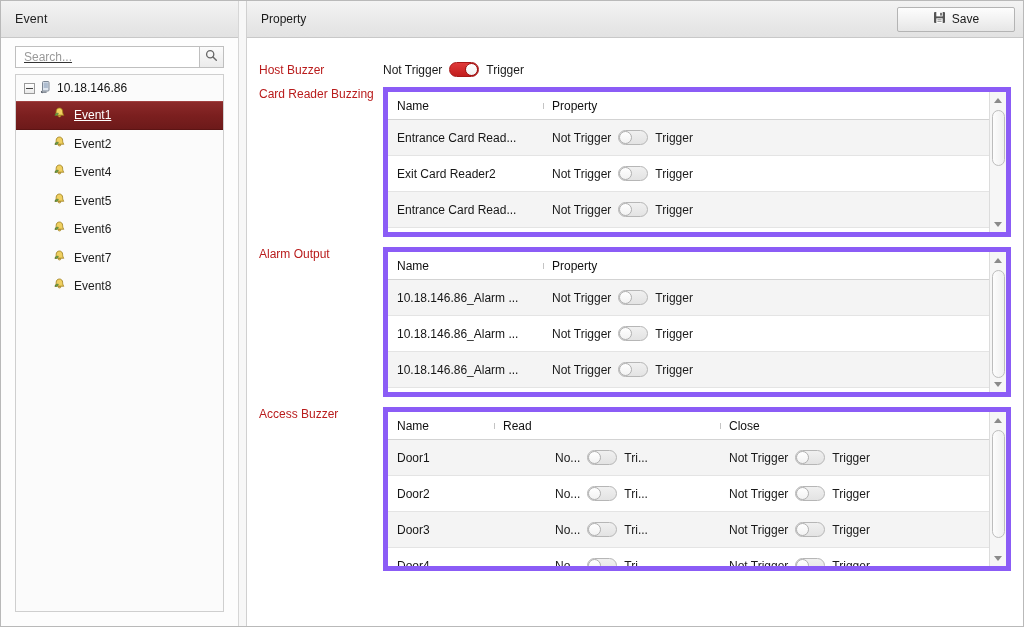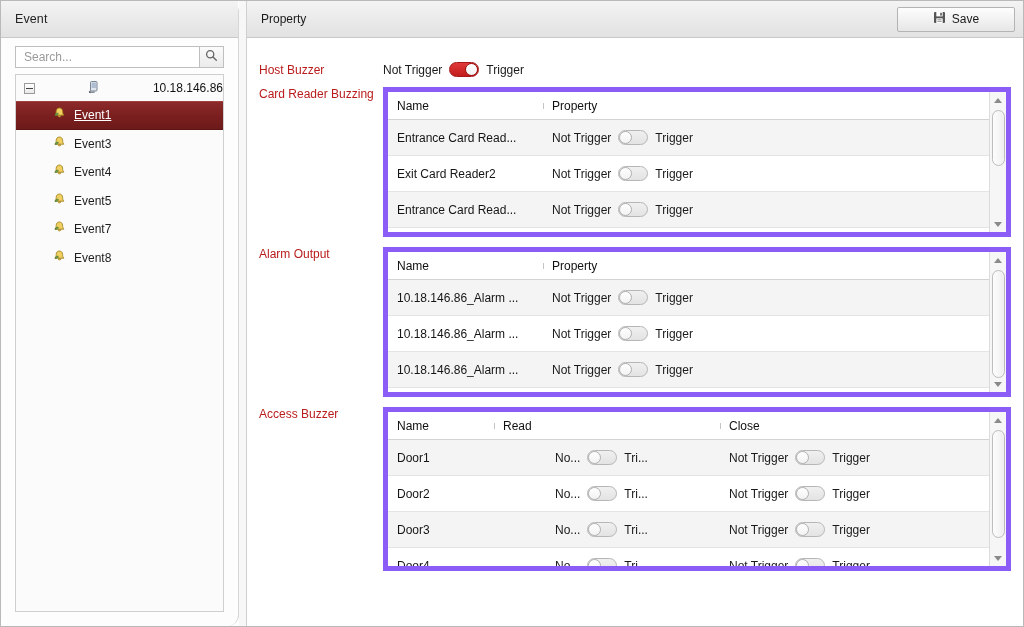--- a/index.html
+++ b/index.html
@@ -28,7 +28,6 @@
     flex-direction: column;
     background: #fdfdfd;
     border-right: 1px solid #d6d6d6;
-    border-radius: 11px;
   }
   .panel-header {
     height: 37px;

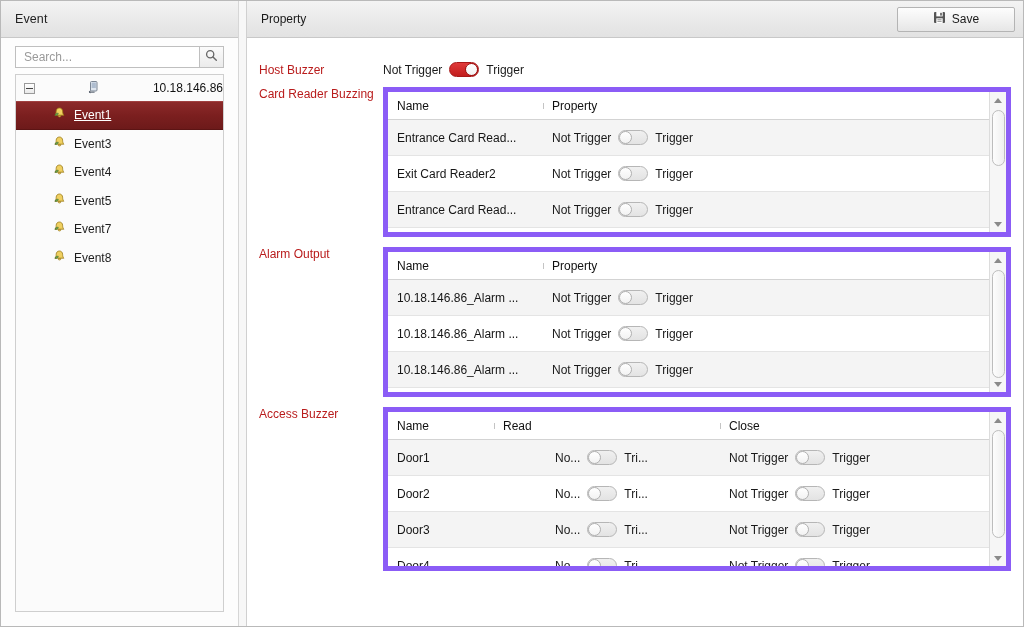--- a/index.html
+++ b/index.html
@@ -64,6 +64,7 @@
     font-size: 12px;
     color: #333;
     background: transparent;
+    text-decoration: underline;
   }
   .search-box input::placeholder { color: #9a9a9a; }
   .search-btn {

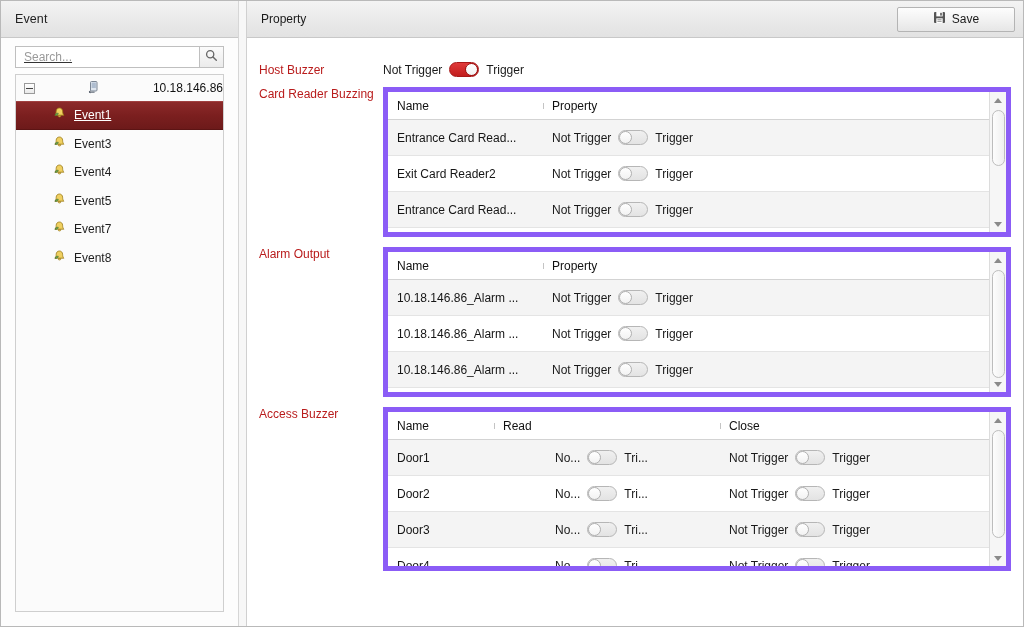--- a/index.html
+++ b/index.html
@@ -89,7 +89,6 @@
     height: 26px;
     padding-left: 8px;
     gap: 4px;
-    justify-content: space-between;
   }
   .expander {
     width: 11px; height: 11px;

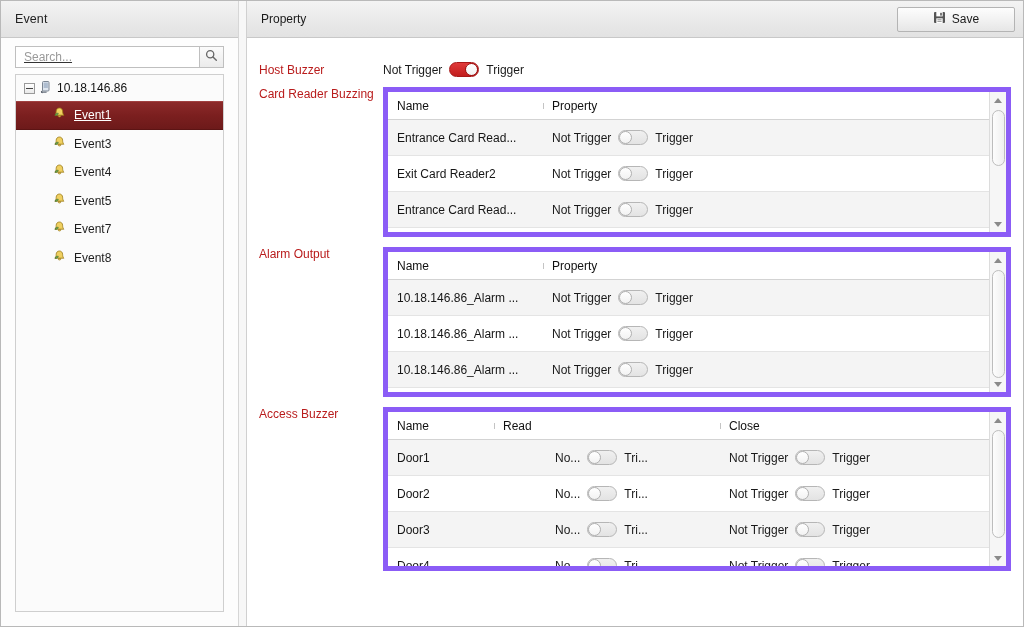--- a/index.html
+++ b/index.html
@@ -383,6 +383,16 @@
         <span class="lbl">Event1</span>
       </div>
 
+      <div class="tree-item">
+        <span class="bell">
+          <svg width="15" height="15" viewBox="0 0 15 15">
+            <path d="M7.4 2.0c-1.9 0-3.2 1.4-3.2 3.2 0 2.2-.7 3.4-1.3 4.0h9.0c-.6-.6-1.3-1.8-1.3-4.0 0-1.8-1.3-3.2-3.2-3.2z" fill="#f0d060" stroke="#9c7b18" stroke-width=".8"></path>
+            <path d="M6.1 9.6a1.4 1.4 0 0 0 2.8 0z" fill="#f0d060" stroke="#9c7b18" stroke-width=".7"></path>
+            <path d="M3.0 9.3c1.8.4 3.1-.6 3.3-2.0-1.6-.5-3.0.5-3.3 2.0z" fill="#6aa84f" stroke="#3f6b2e" stroke-width=".6"></path>
+          </svg>
+        </span>
+        <span class="lbl">Event2</span>
+      </div>
 
       <div class="tree-item">
         <span class="bell">

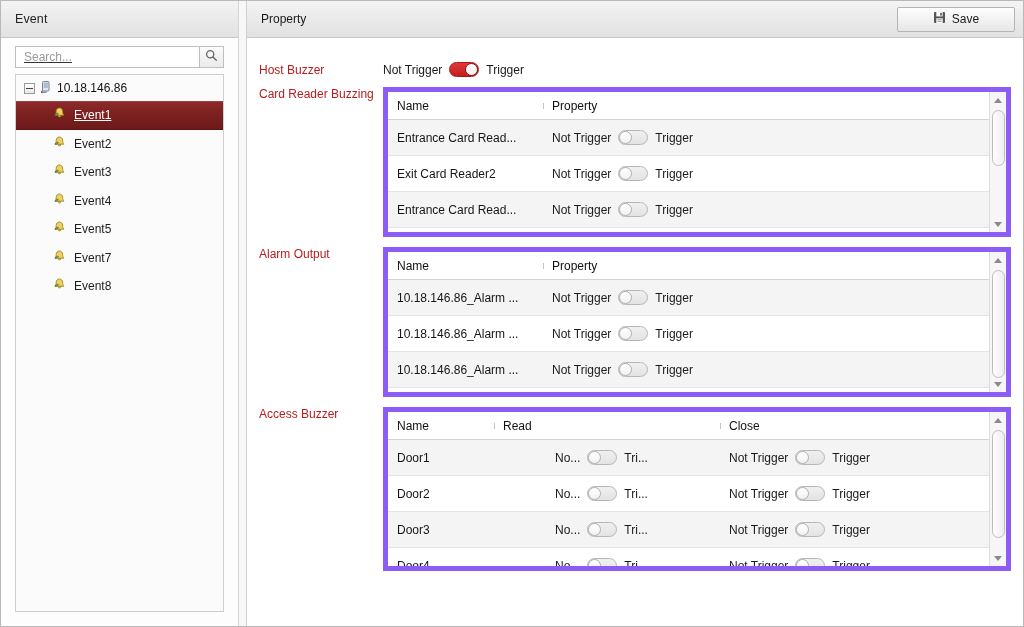--- a/index.html
+++ b/index.html
@@ -394,16 +394,6 @@
         <span class="lbl">Event2</span>
       </div>
 
-      <div class="tree-item">
-        <span class="bell">
-          <svg width="15" height="15" viewBox="0 0 15 15">
-            <path d="M7.4 2.0c-1.9 0-3.2 1.4-3.2 3.2 0 2.2-.7 3.4-1.3 4.0h9.0c-.6-.6-1.3-1.8-1.3-4.0 0-1.8-1.3-3.2-3.2-3.2z" fill="#f0d060" stroke="#9c7b18" stroke-width=".8"></path>
-            <path d="M6.1 9.6a1.4 1.4 0 0 0 2.8 0z" fill="#f0d060" stroke="#9c7b18" stroke-width=".7"></path>
-            <path d="M3.0 9.3c1.8.4 3.1-.6 3.3-2.0-1.6-.5-3.0.5-3.3 2.0z" fill="#6aa84f" stroke="#3f6b2e" stroke-width=".6"></path>
-          </svg>
-        </span>
-        <span class="lbl">Event3</span>
-      </div>
 
       <div class="tree-item">
         <span class="bell">

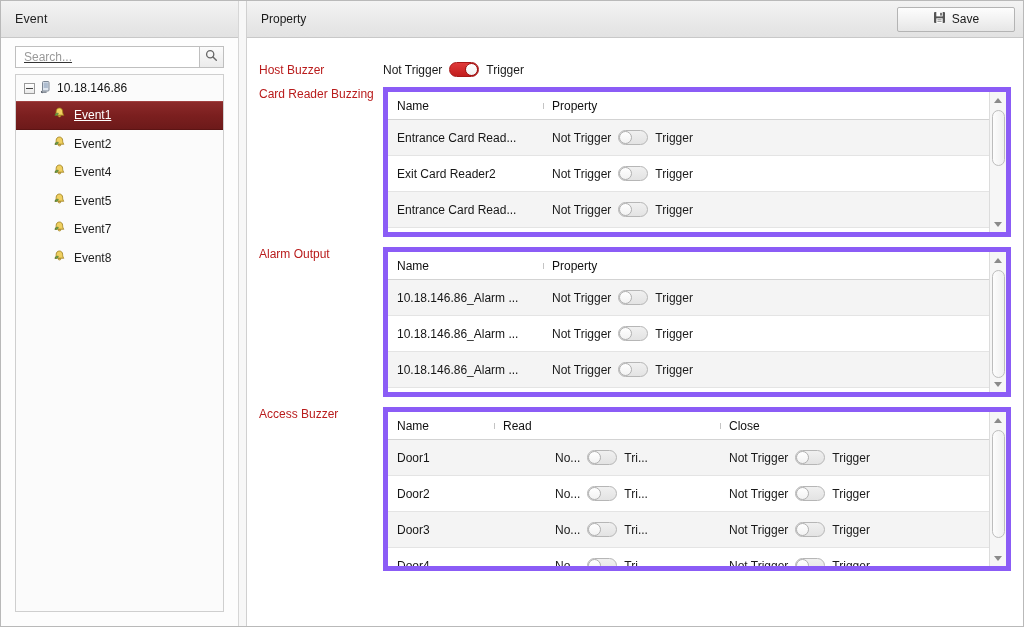--- a/index.html
+++ b/index.html
@@ -417,6 +417,16 @@
         <span class="lbl">Event5</span>
       </div>
 
+      <div class="tree-item">
+        <span class="bell">
+          <svg width="15" height="15" viewBox="0 0 15 15">
+            <path d="M7.4 2.0c-1.9 0-3.2 1.4-3.2 3.2 0 2.2-.7 3.4-1.3 4.0h9.0c-.6-.6-1.3-1.8-1.3-4.0 0-1.8-1.3-3.2-3.2-3.2z" fill="#f0d060" stroke="#9c7b18" stroke-width=".8"></path>
+            <path d="M6.1 9.6a1.4 1.4 0 0 0 2.8 0z" fill="#f0d060" stroke="#9c7b18" stroke-width=".7"></path>
+            <path d="M3.0 9.3c1.8.4 3.1-.6 3.3-2.0-1.6-.5-3.0.5-3.3 2.0z" fill="#6aa84f" stroke="#3f6b2e" stroke-width=".6"></path>
+          </svg>
+        </span>
+        <span class="lbl">Event6</span>
+      </div>
 
       <div class="tree-item">
         <span class="bell">

